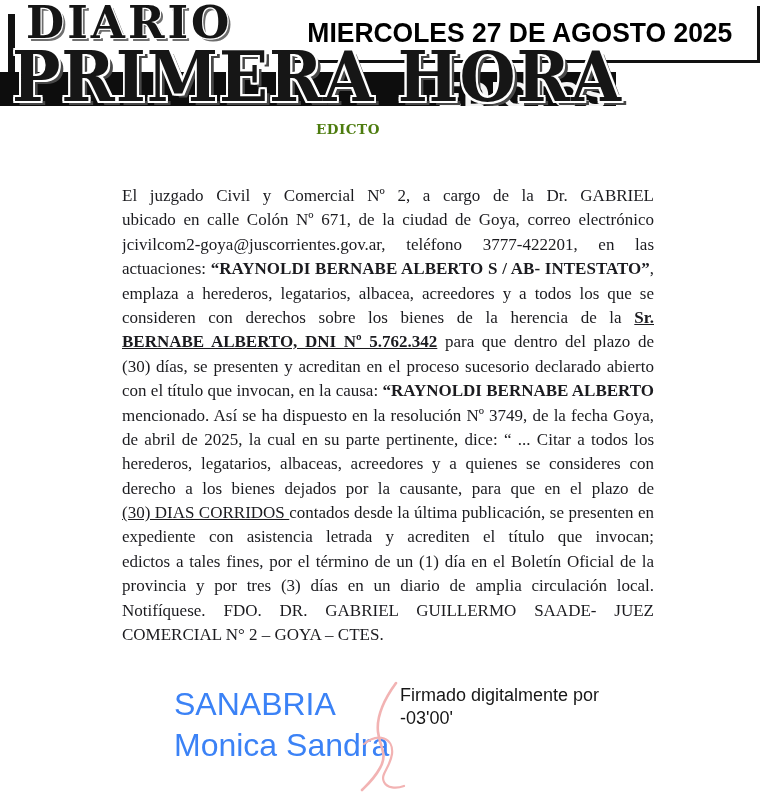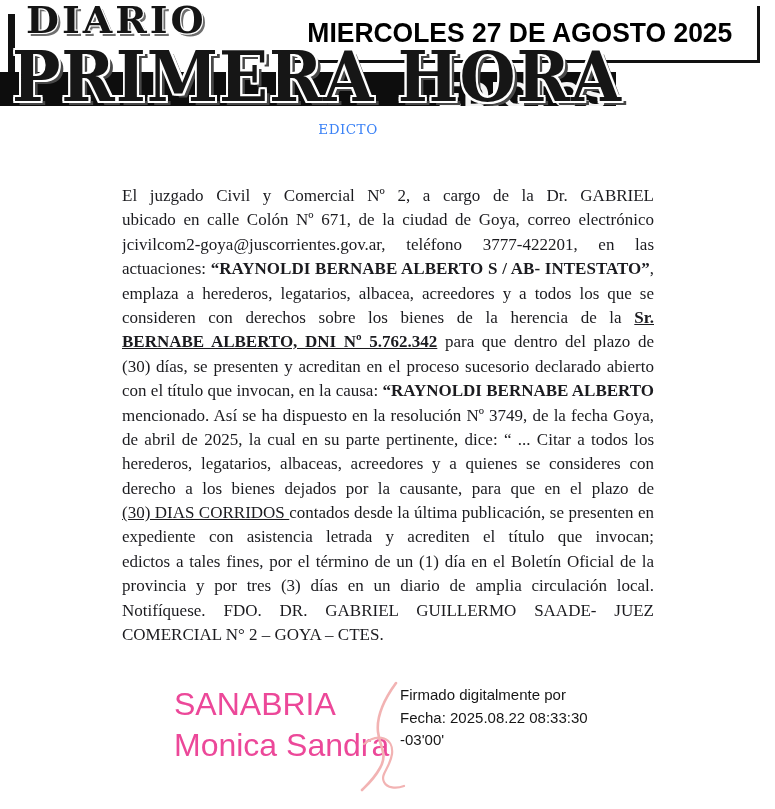--- a/index.html
+++ b/index.html
@@ -10,7 +10,7 @@
   .masthead{position:absolute;left:0;top:0;width:775px;height:110px;overflow:hidden;background:#fff;}
   .left-bar{position:absolute;left:8px;top:14px;width:7px;height:92px;background:#111;}
   .diario{position:absolute;left:26px;top:1px;font-family:"DejaVu Serif",serif;font-weight:bold;
-          font-size:38px;letter-spacing:3px;color:#151515;line-height:1;
+          font-size:44px;letter-spacing:3px;color:#151515;line-height:1;
           text-shadow:-1px -1px 0 #fff,1px -1px 0 #fff,-1px 1px 0 #fff,1px 1px 0 #fff,3px 3px 0 #6e6e6e;text-align:right;}
   .date-box{position:absolute;left:283px;top:6px;width:474px;height:54px;
             border-right:3px solid #111;border-bottom:3px solid #111;

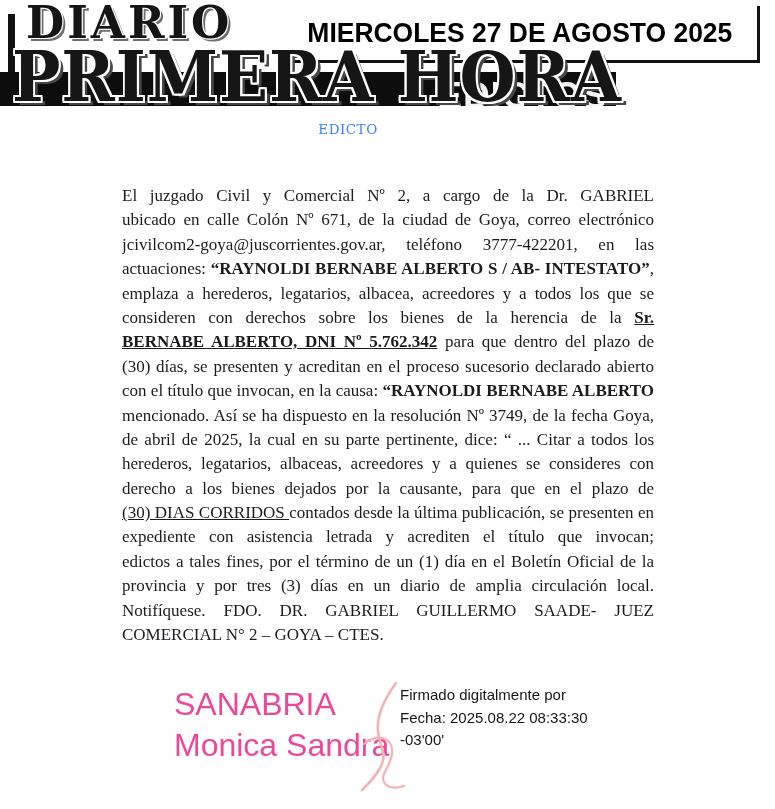--- a/index.html
+++ b/index.html
@@ -28,8 +28,8 @@
 
   
   .edicto-title{position:absolute;left:123px;top:121px;width:450px;text-align:center;
-                font-family:"DejaVu Serif",serif;font-weight:normal;font-size:13.5px;
-                letter-spacing:.5px;color:#3b82f6;}
+                font-family:"DejaVu Serif",serif;font-weight:bold;font-size:13.5px;
+                letter-spacing:.5px;color:#4d7c0f;}
 
   
   .edict-body{position:absolute;left:122px;top:184px;width:532px;font-size:17px;}

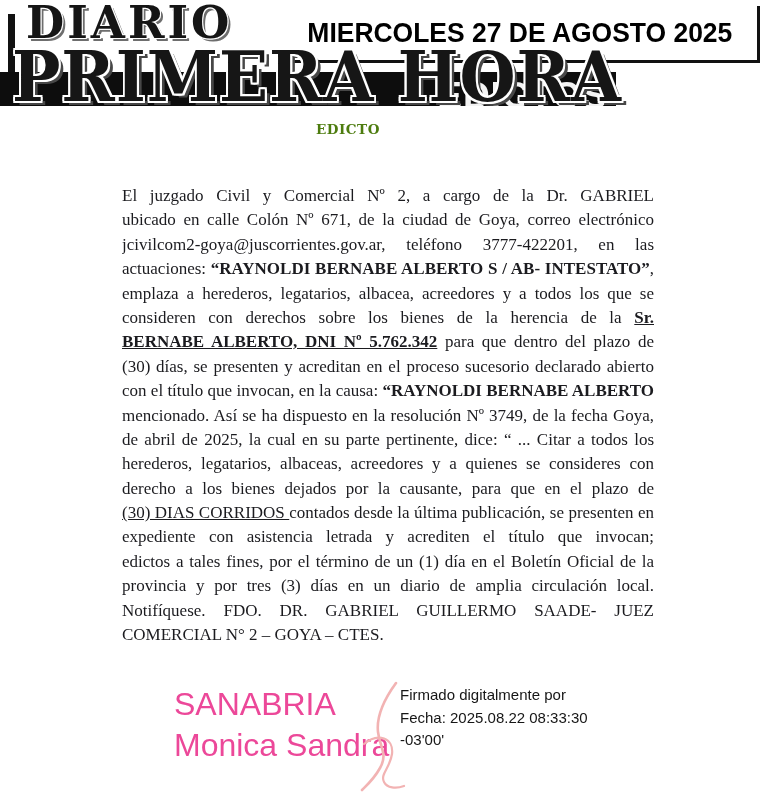--- a/index.html
+++ b/index.html
@@ -40,7 +40,7 @@
 
   
   .sig-name{position:absolute;left:174px;top:684px;font-family:"Liberation Sans",sans-serif;
-            font-size:32px;line-height:41px;color:#ec4899;letter-spacing:0;}
+            font-size:32px;line-height:41px;color:#3b82f6;letter-spacing:0;}
   .sig-flourish{position:absolute;left:358px;top:680px;width:52px;height:112px;}
   .sig-details{position:absolute;left:400px;top:684px;width:250px;
                font-family:"Liberation Sans",sans-serif;font-size:15px;line-height:22.5px;color:#161616;}

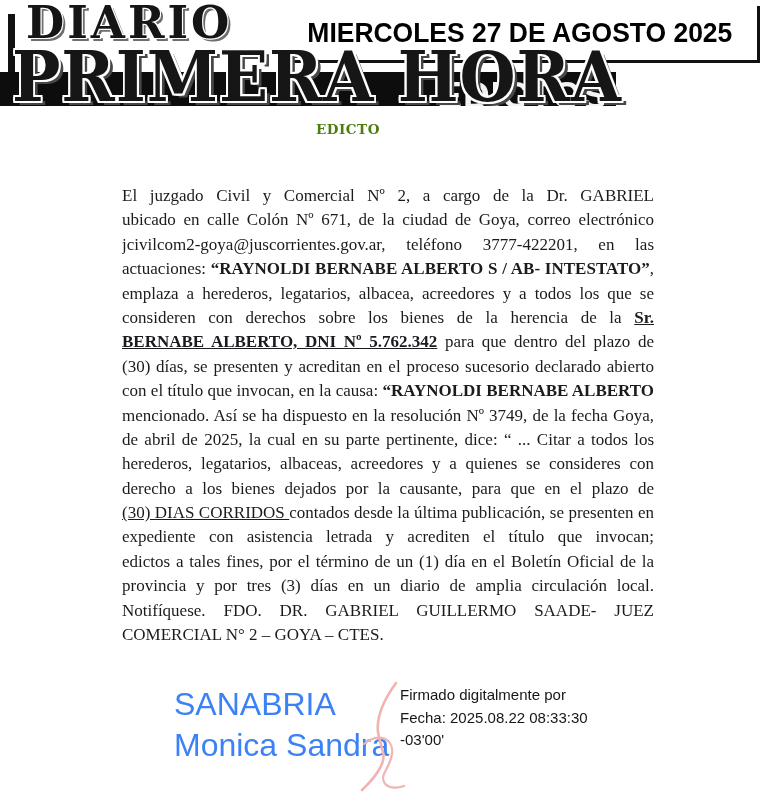--- a/index.html
+++ b/index.html
@@ -43,7 +43,7 @@
             font-size:32px;line-height:41px;color:#3b82f6;letter-spacing:0;}
   .sig-flourish{position:absolute;left:358px;top:680px;width:52px;height:112px;}
   .sig-details{position:absolute;left:400px;top:684px;width:250px;
-               font-family:"Liberation Sans",sans-serif;font-size:15px;line-height:22.5px;color:#161616;}
+               font-family:"Liberation Sans",sans-serif;font-size:18px;line-height:22.5px;color:#161616;}
 </style>
 </head>
 <body>

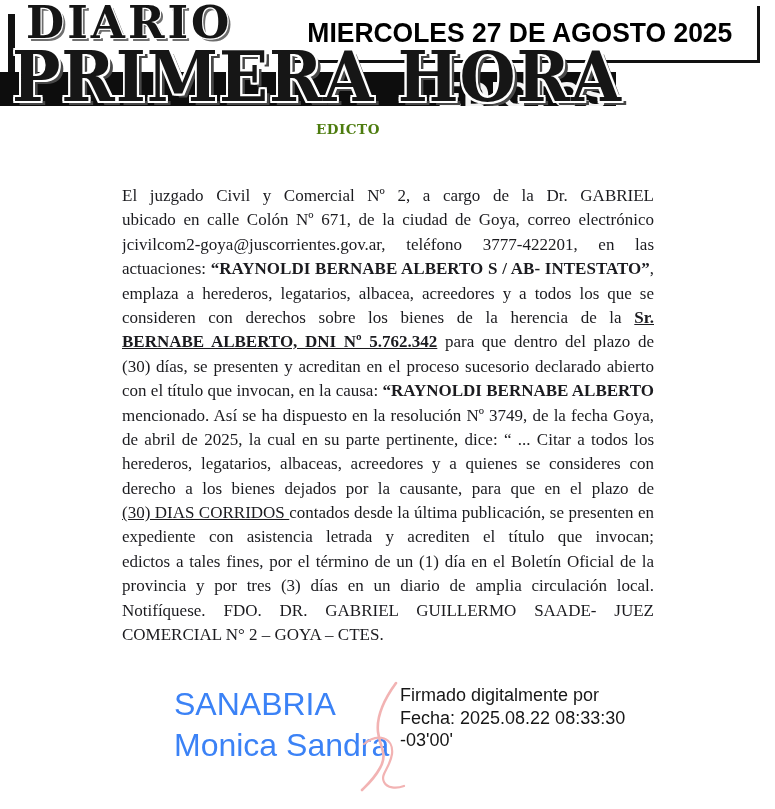--- a/index.html
+++ b/index.html
@@ -97,7 +97,6 @@
     </svg>
     <div class="sig-details">
         <div>Firmado digitalmente por</div>
-        <div>Fecha: 2025.08.22 08:33:30</div>
         <div>-03'00'</div>
       </div>
   </div>

